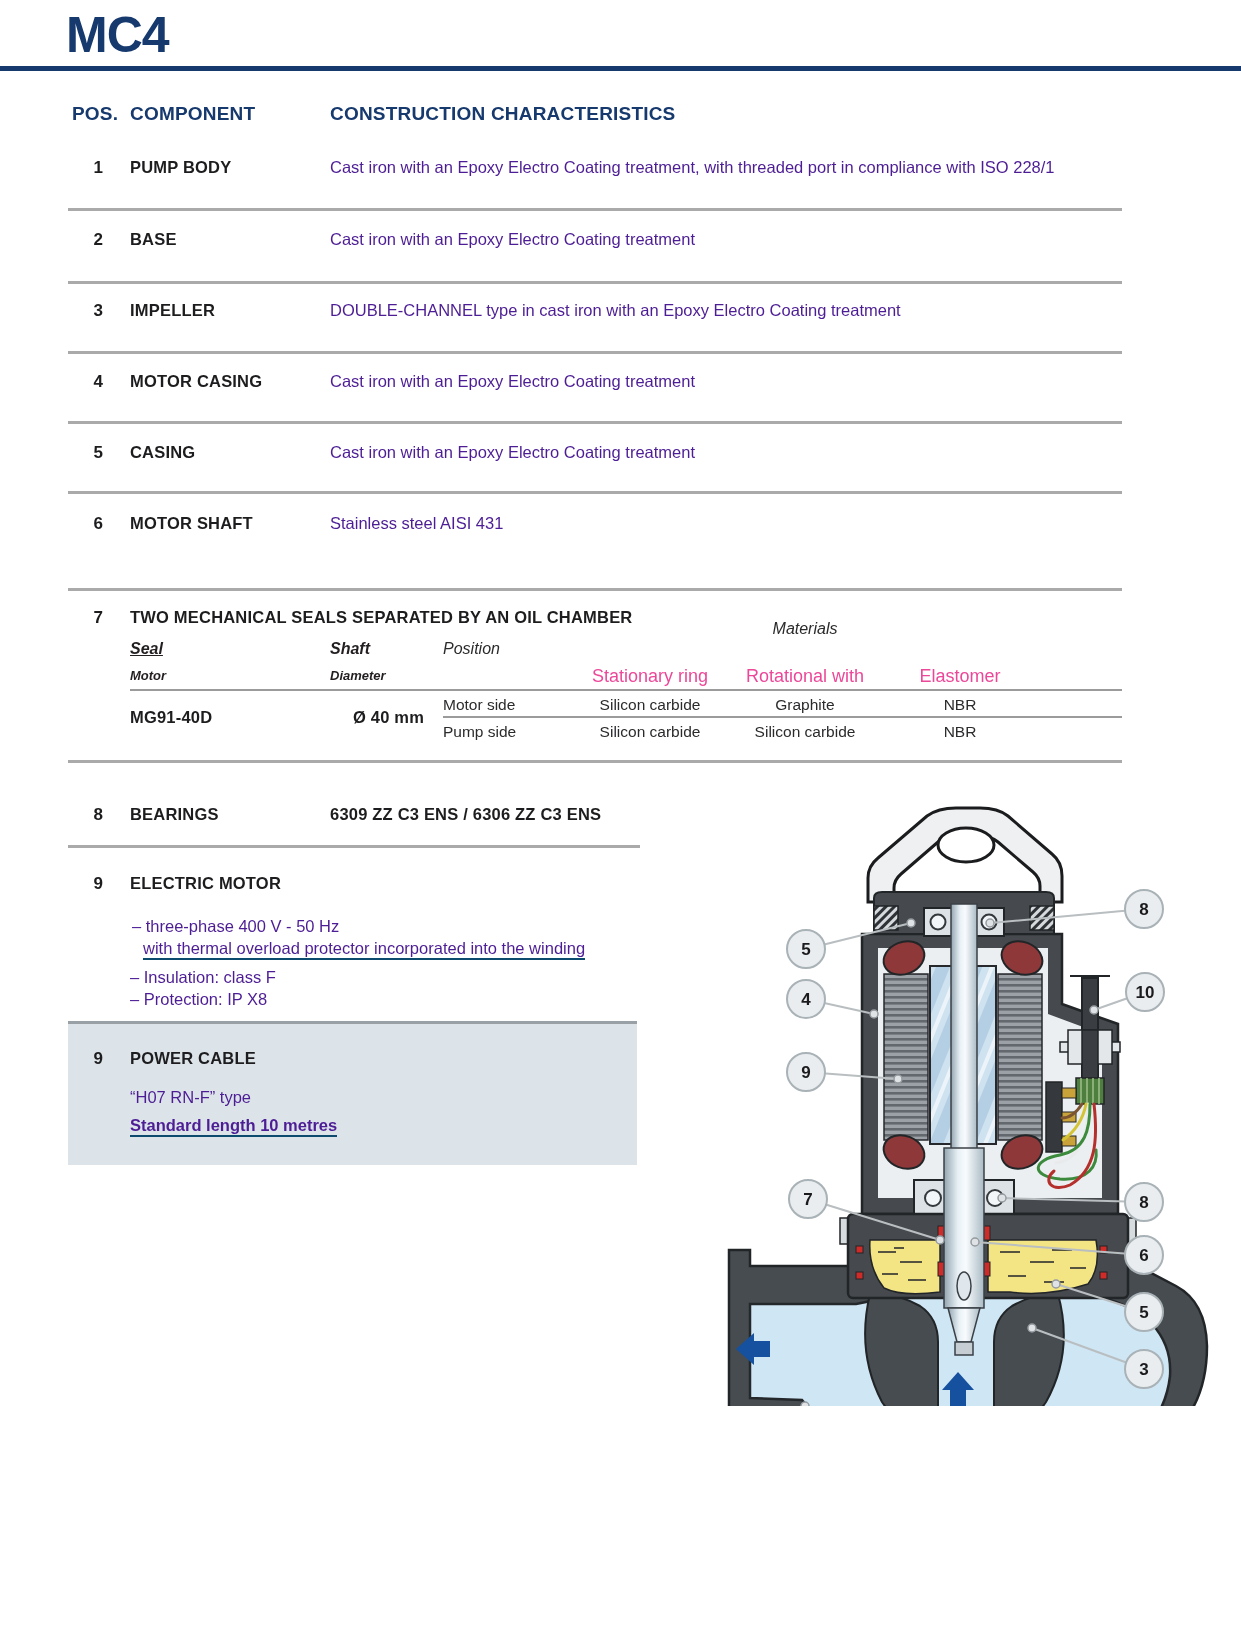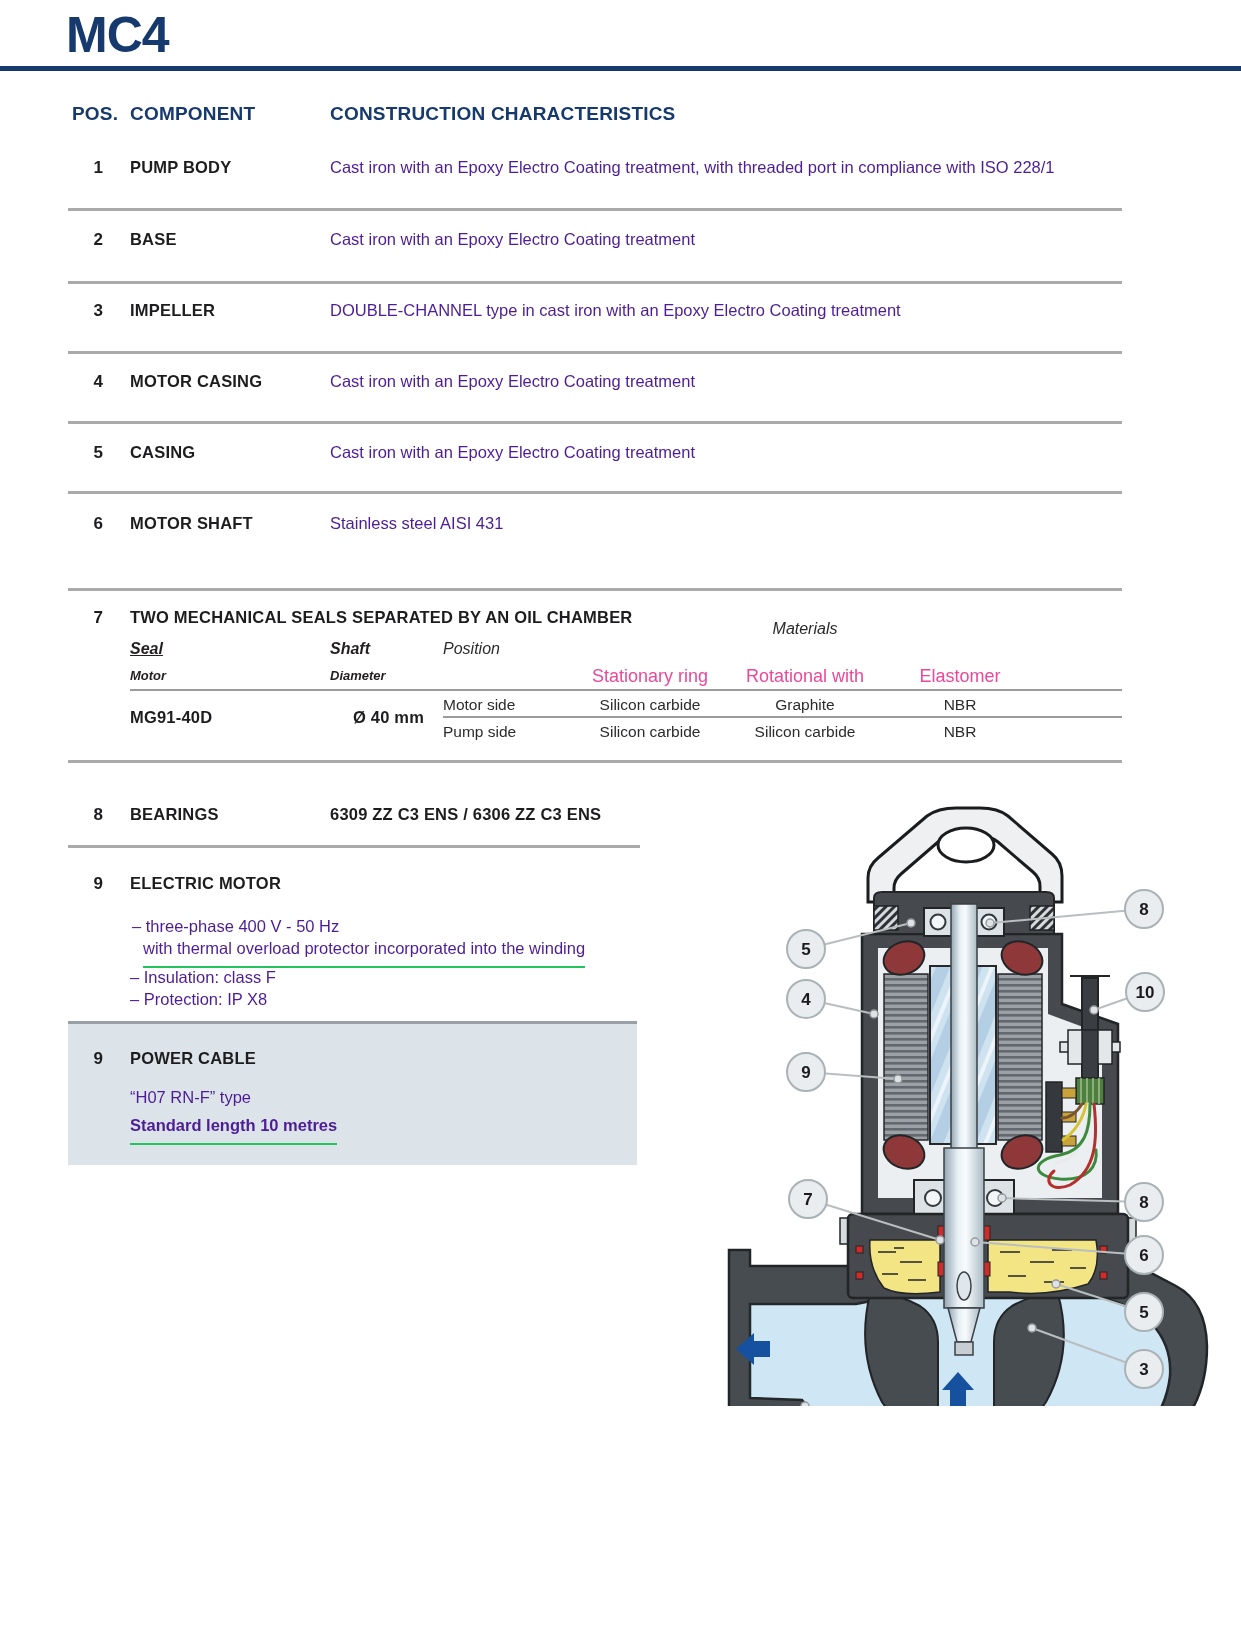--- a/index.html
+++ b/index.html
@@ -20,7 +20,7 @@
   .cell{font-size:15.5px;color:#2b2b2d;}
   .ctr{width:160px;text-align:center;}
   .thin-line{height:2px;background:#9b9b9b;}
-  .u{border-bottom:2px solid #22c55e;padding-bottom:9px;}
+  .u{border-bottom:2px solid #0c4a6e;padding-bottom:1px;}
   .cable-box{left:68px;top:1021px;width:569px;height:141px;background:#dde4e9;border-top:3px solid #99a1a7;}
   svg text{font-family:"Liberation Sans", sans-serif;}
 </style>

